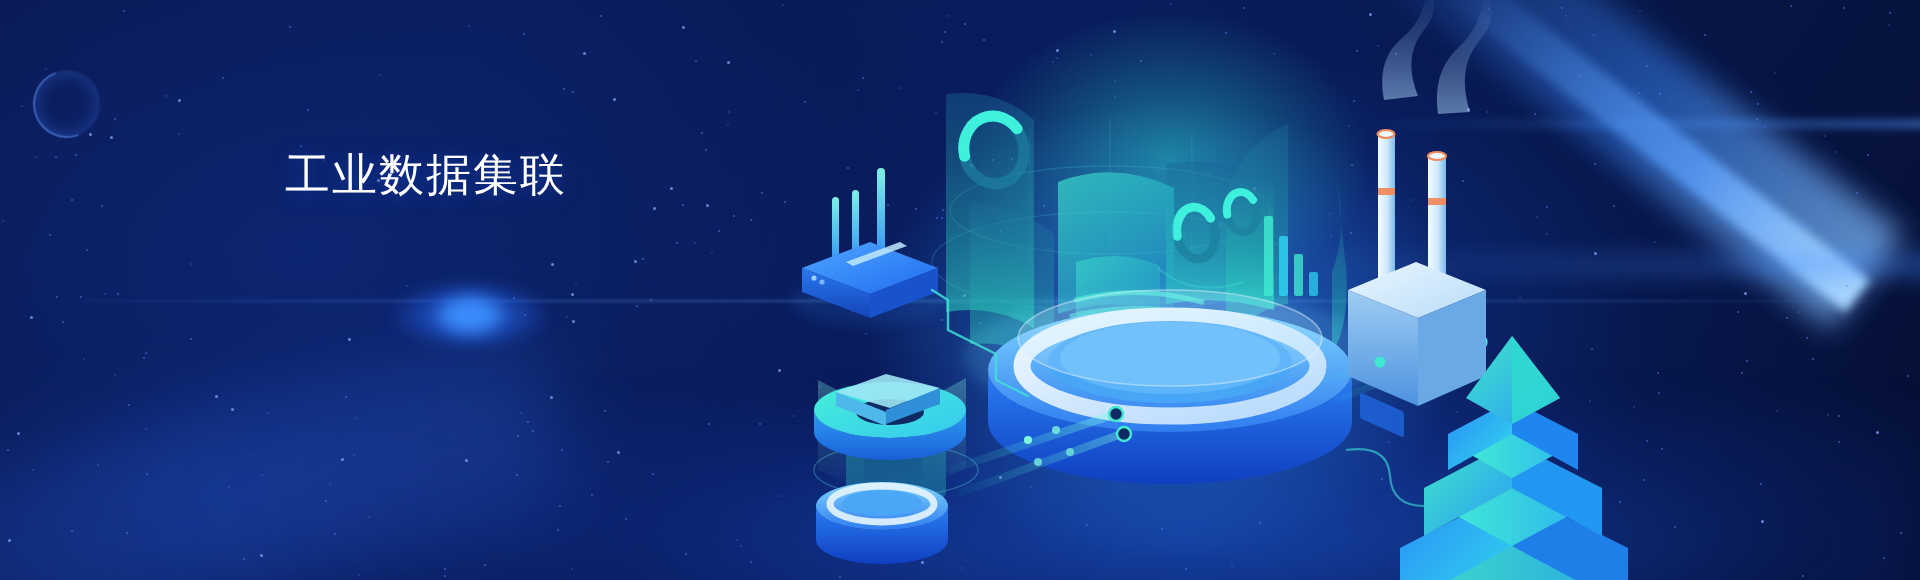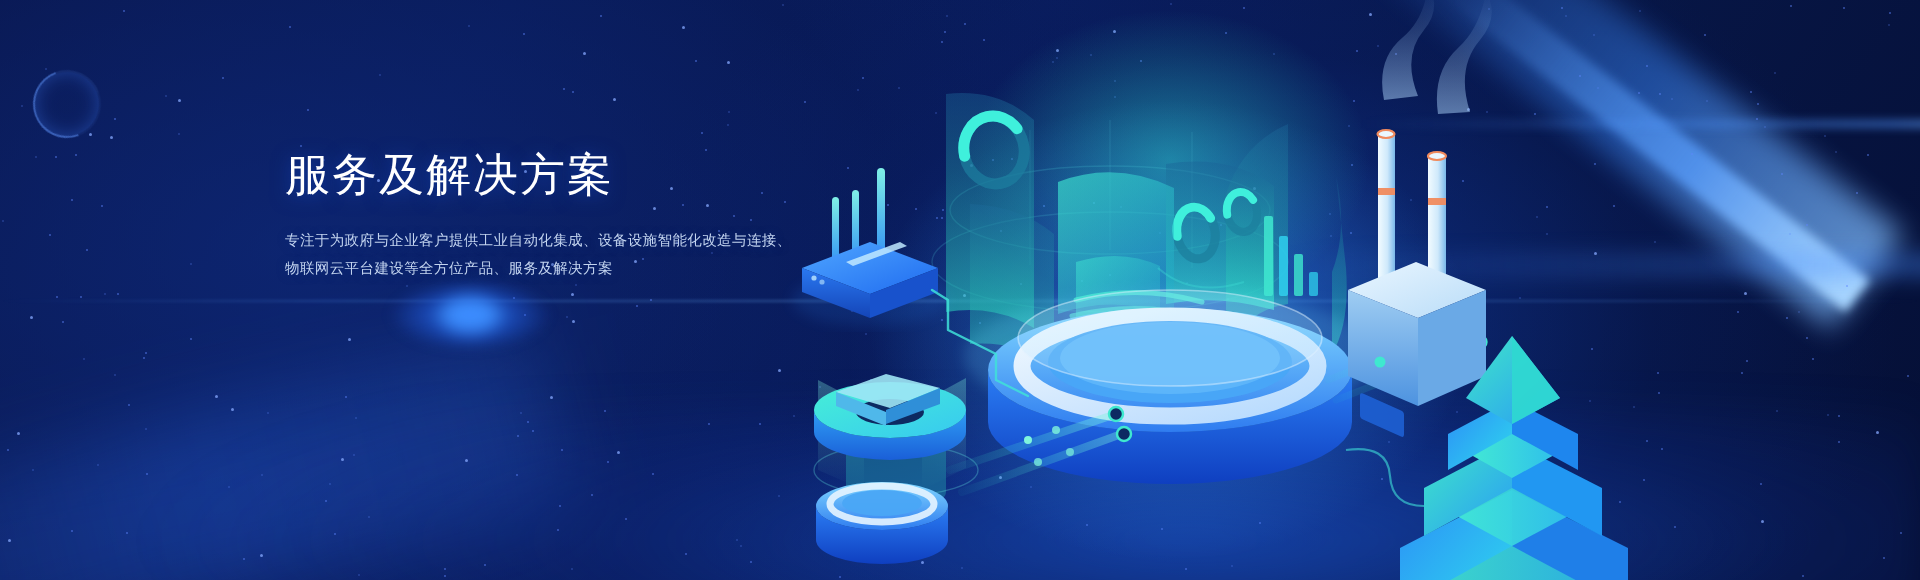--- a/index.html
+++ b/index.html
@@ -406,7 +406,7 @@
 
   <div class="copy">
     <div class="headline">
-      <div>服务及解决方案</div>
+      <div>工业数据集联</div>
     </div>
     <div class="sub">
       <div>专注于为政府与企业客户提供工业自动化集成、设备设施智能化改造与连接、</div>

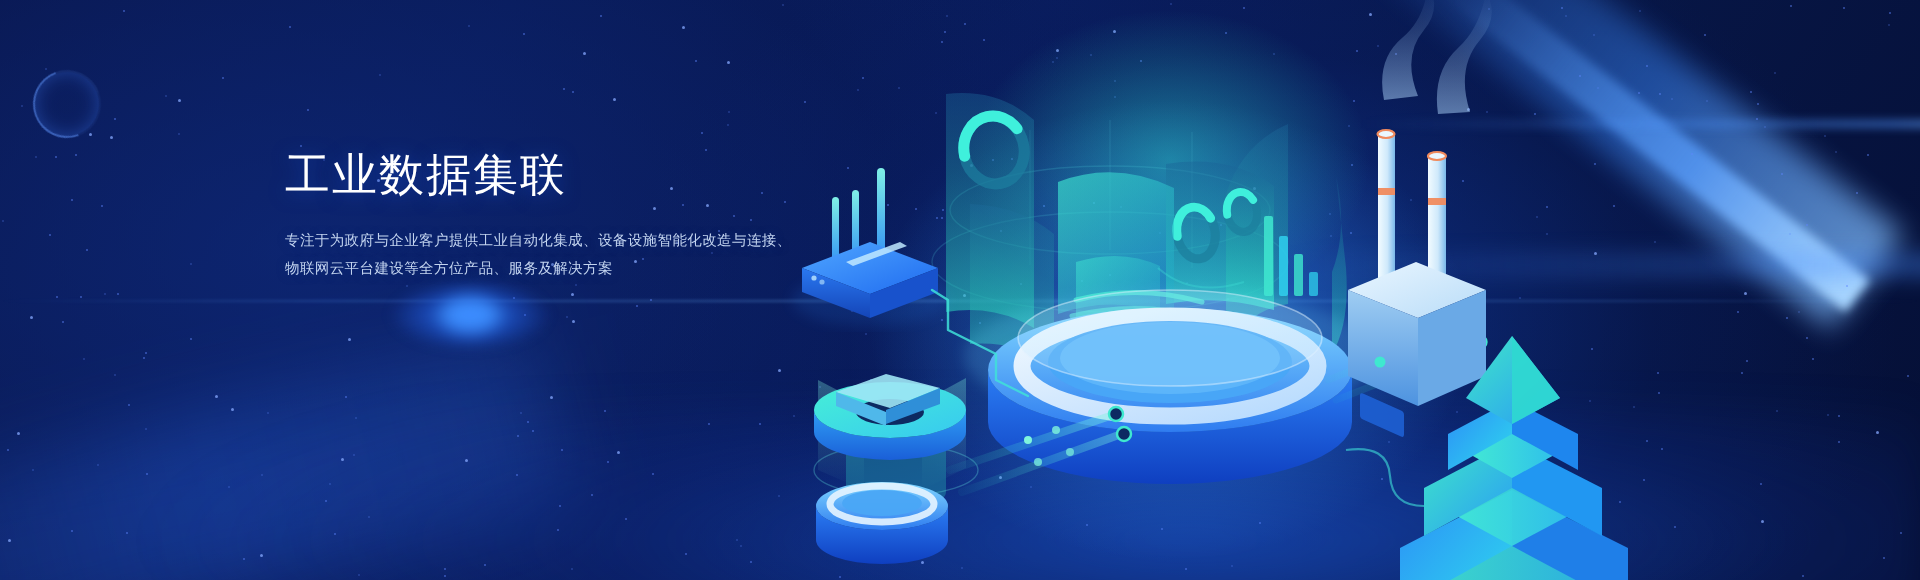--- a/index.html
+++ b/index.html
@@ -408,10 +408,6 @@
     <div class="headline">
       <div>工业数据集联</div>
     </div>
-    <div class="sub">
-      <div>专注于为政府与企业客户提供工业自动化集成、设备设施智能化改造与连接、</div>
-      <div>物联网云平台建设等全方位产品、服务及解决方案</div>
-    </div>
   </div>
 
   <div class="art">

